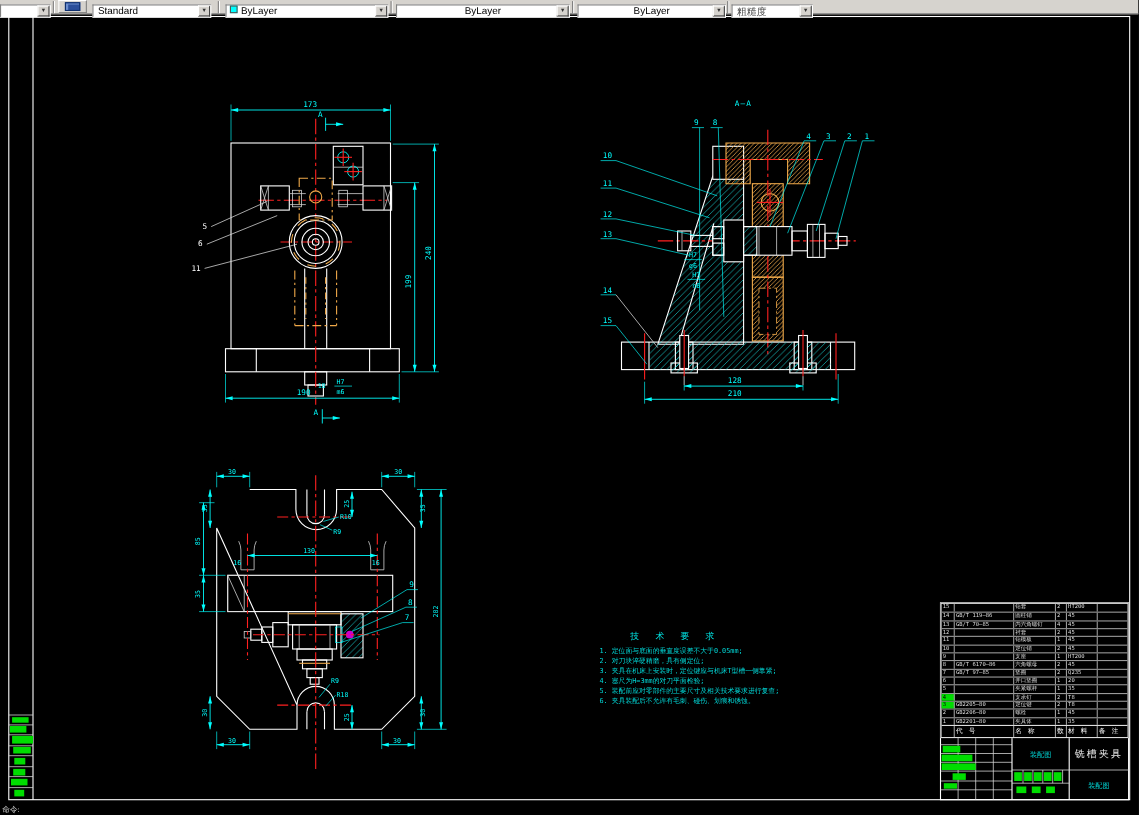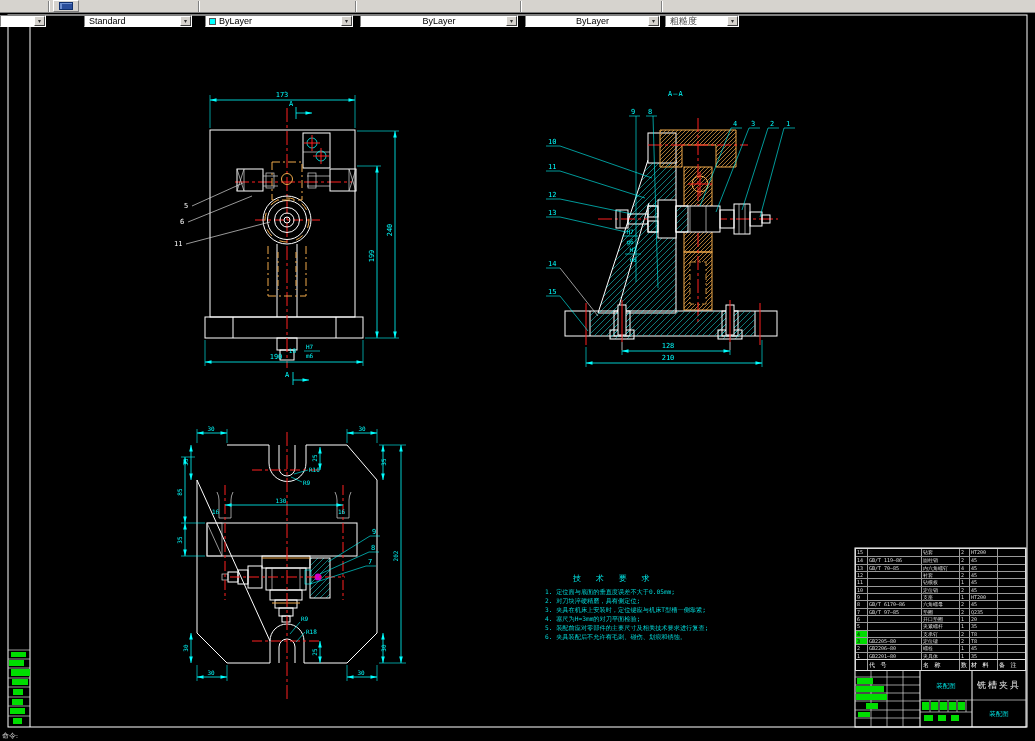--- a/index.html
+++ b/index.html
@@ -13,8 +13,8 @@
   
   #toolbar{position:absolute;left:0;top:0;width:1035px;height:13px;background:var(--tb-gray);
            border-bottom:1px solid #808080;z-index:5}
-  .combo{position:absolute;top:15px;height:12px;background:#fff;border:1px solid;
-         border-color:#808080 #fff #fff #808080;display:flex;align-items:center;
+  .combo{position:absolute;top:4px;height:12px;background:#fff;border:1px solid;
+         border-color:#808080 #fff #fff #808080;display:flex;align-items:flex-start;
          font-size:9px;color:#000;font-family:"Liberation Sans",sans-serif}
   .combo .arr{position:absolute;right:0;top:0;width:11px;height:10px;background:var(--tb-gray);
          border:1px solid;border-color:#fff #404040 #404040 #fff;font-size:6px;line-height:9px;

